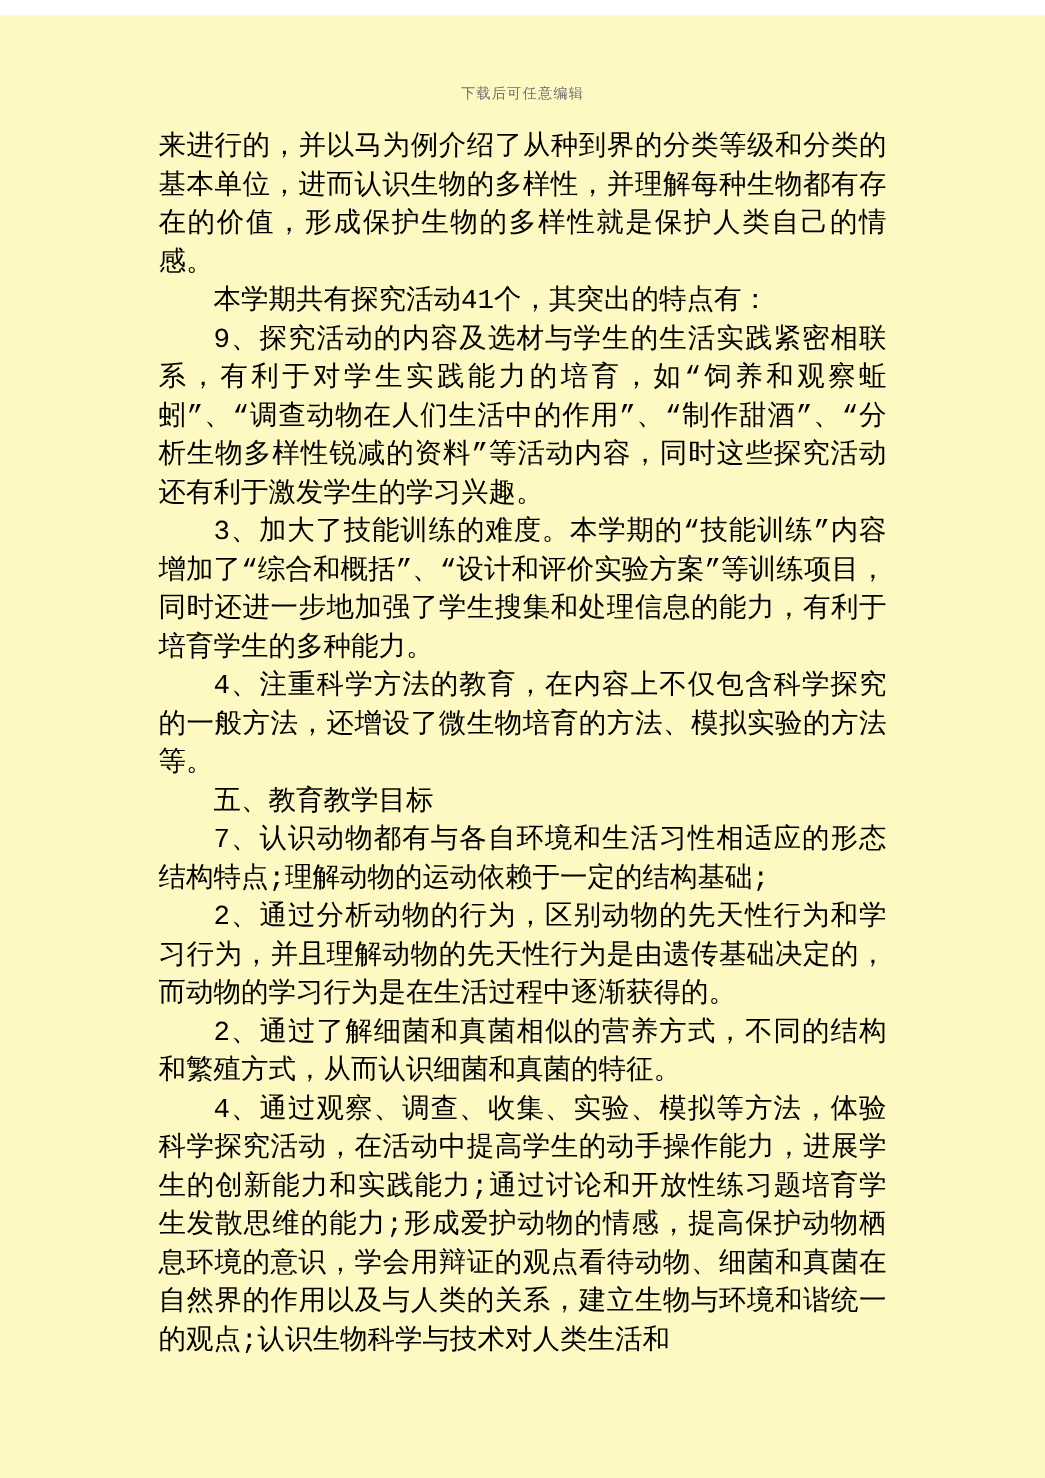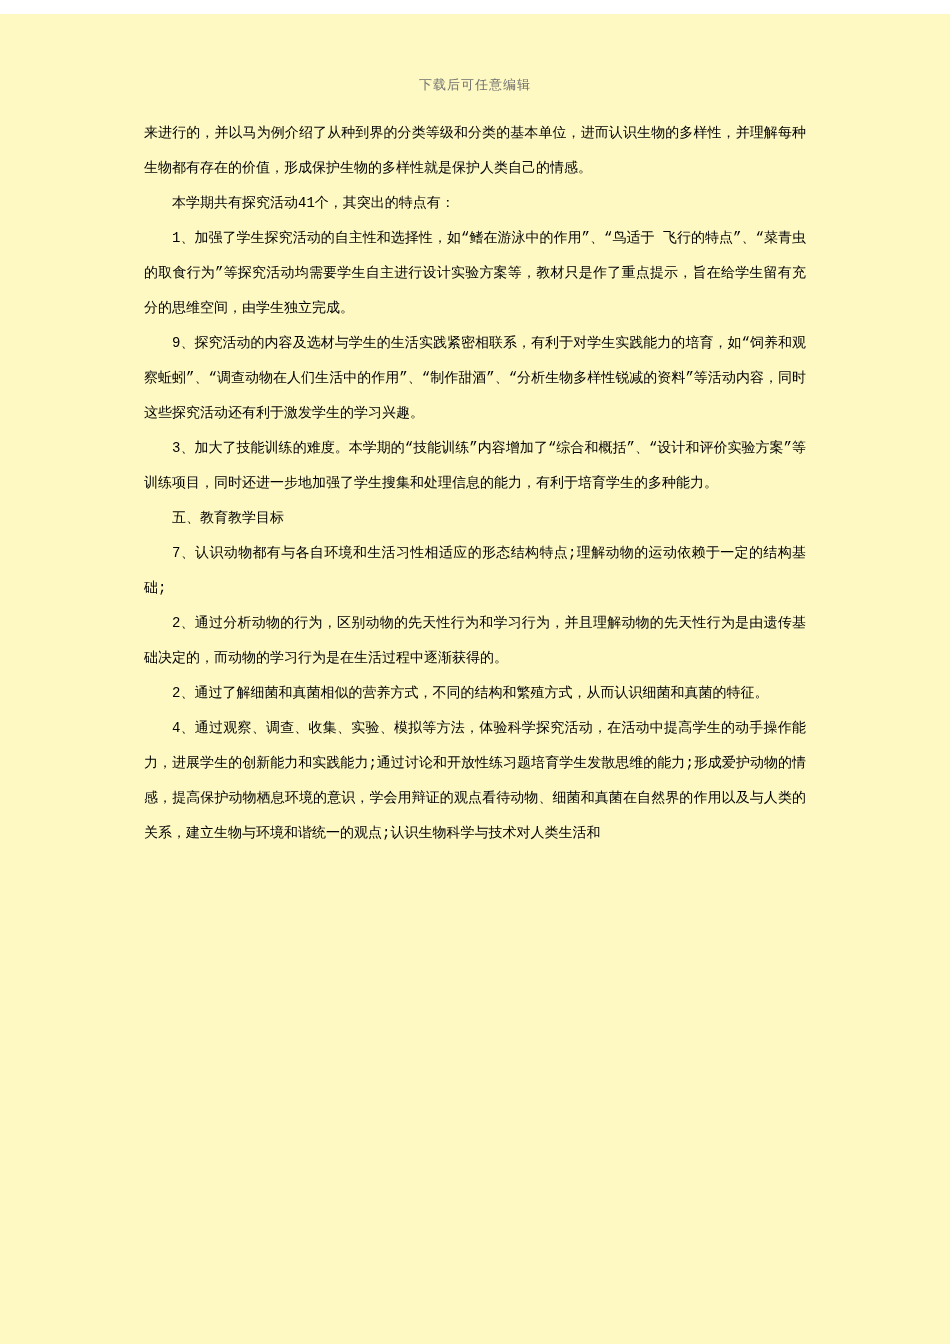--- a/index.html
+++ b/index.html
@@ -23,7 +23,7 @@
     margin-bottom: 22px;
   }
   .doc-body {
-    font-size: 14px;
+    font-size: 25px;
     line-height: 35px;
     text-align: justify;
     text-justify: inter-ideograph;

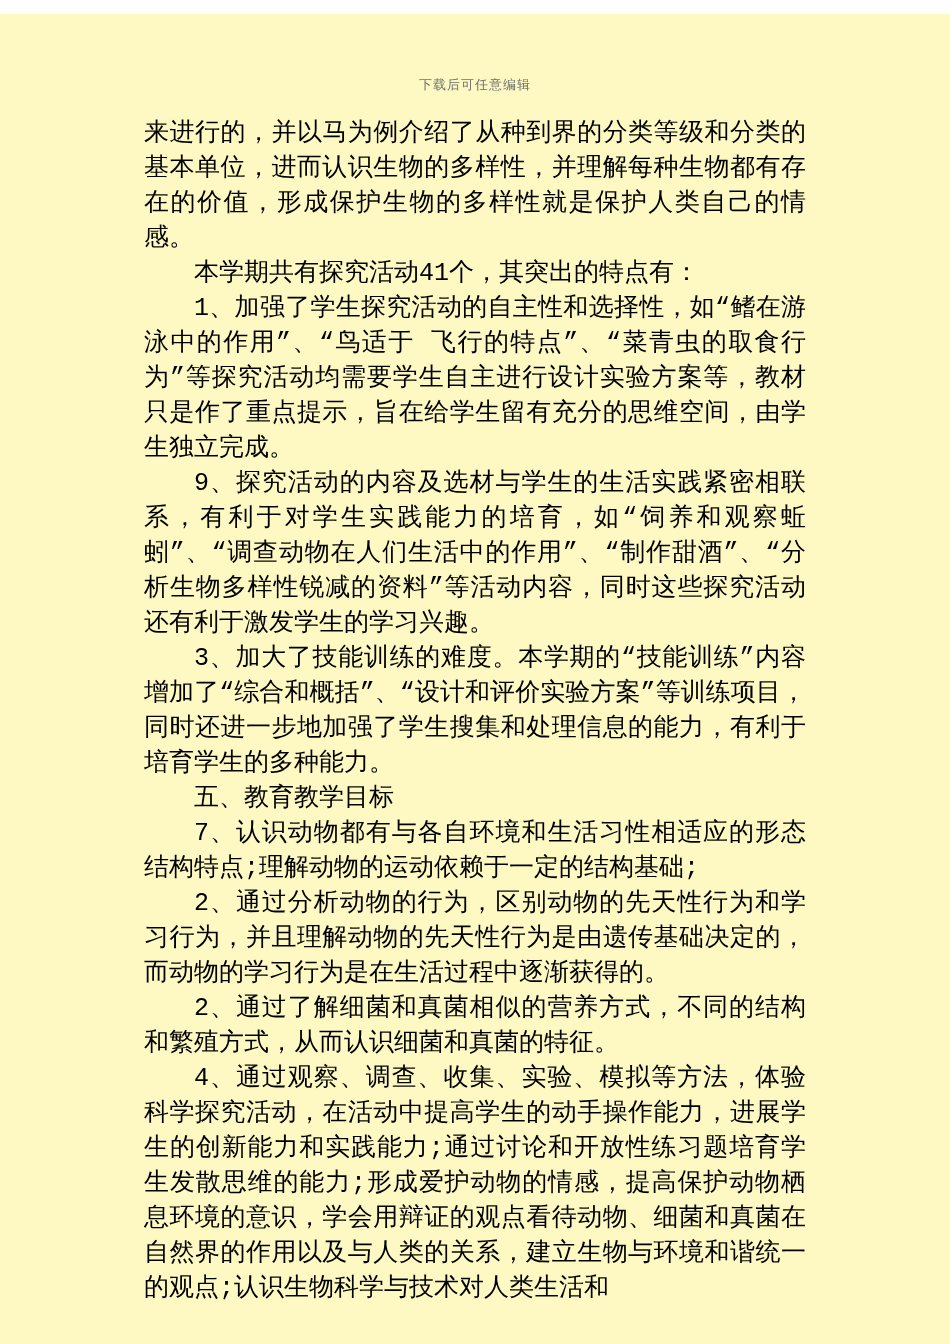--- a/index.html
+++ b/index.html
@@ -40,7 +40,6 @@
   <div class="doc-body">
       <p class="para">来进行的，并以马为例介绍了从种到界的分类等级和分类的基本单位，进而认识生物的多样性，并理解每种生物都有存在的价值，形成保护生物的多样性就是保护人类自己的情感。</p>
       <p class="para indent">本学期共有探究活动41个，其突出的特点有：</p>
-      <p class="para indent">1、加强了学生探究活动的自主性和选择性，如“鳍在游泳中的作用”、“鸟适于 飞行的特点”、“菜青虫的取食行为”等探究活动均需要学生自主进行设计实验方案等，教材只是作了重点提示，旨在给学生留有充分的思维空间，由学生独立完成。</p>
       <p class="para indent">9、探究活动的内容及选材与学生的生活实践紧密相联系，有利于对学生实践能力的培育，如“饲养和观察蚯蚓”、“调查动物在人们生活中的作用”、“制作甜酒”、“分析生物多样性锐减的资料”等活动内容，同时这些探究活动还有利于激发学生的学习兴趣。</p>
       <p class="para indent">3、加大了技能训练的难度。本学期的“技能训练”内容增加了“综合和概括”、“设计和评价实验方案”等训练项目，同时还进一步地加强了学生搜集和处理信息的能力，有利于培育学生的多种能力。</p>
       <p class="para indent">五、教育教学目标</p>

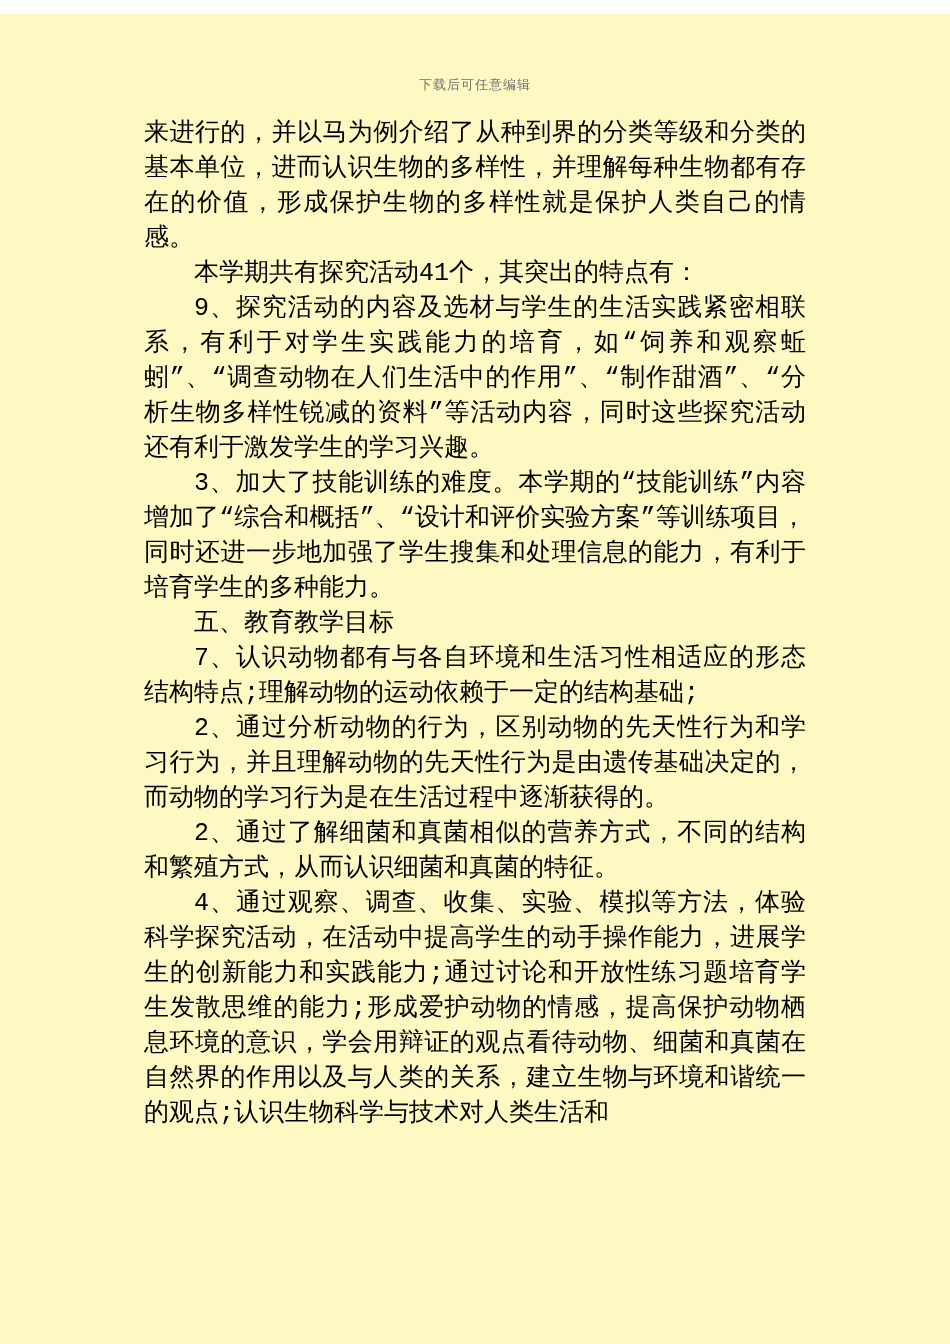--- a/index.html
+++ b/index.html
@@ -42,6 +42,7 @@
       <p class="para indent">本学期共有探究活动41个，其突出的特点有：</p>
       <p class="para indent">9、探究活动的内容及选材与学生的生活实践紧密相联系，有利于对学生实践能力的培育，如“饲养和观察蚯蚓”、“调查动物在人们生活中的作用”、“制作甜酒”、“分析生物多样性锐减的资料”等活动内容，同时这些探究活动还有利于激发学生的学习兴趣。</p>
       <p class="para indent">3、加大了技能训练的难度。本学期的“技能训练”内容增加了“综合和概括”、“设计和评价实验方案”等训练项目，同时还进一步地加强了学生搜集和处理信息的能力，有利于培育学生的多种能力。</p>
+      <p class="para indent">4、注重科学方法的教育，在内容上不仅包含科学探究的一般方法，还增设了微生物培育的方法、模拟实验的方法等。</p>
       <p class="para indent">五、教育教学目标</p>
       <p class="para indent">7、认识动物都有与各自环境和生活习性相适应的形态结构特点;理解动物的运动依赖于一定的结构基础;</p>
       <p class="para indent">2、通过分析动物的行为，区别动物的先天性行为和学习行为，并且理解动物的先天性行为是由遗传基础决定的，而动物的学习行为是在生活过程中逐渐获得的。</p>

